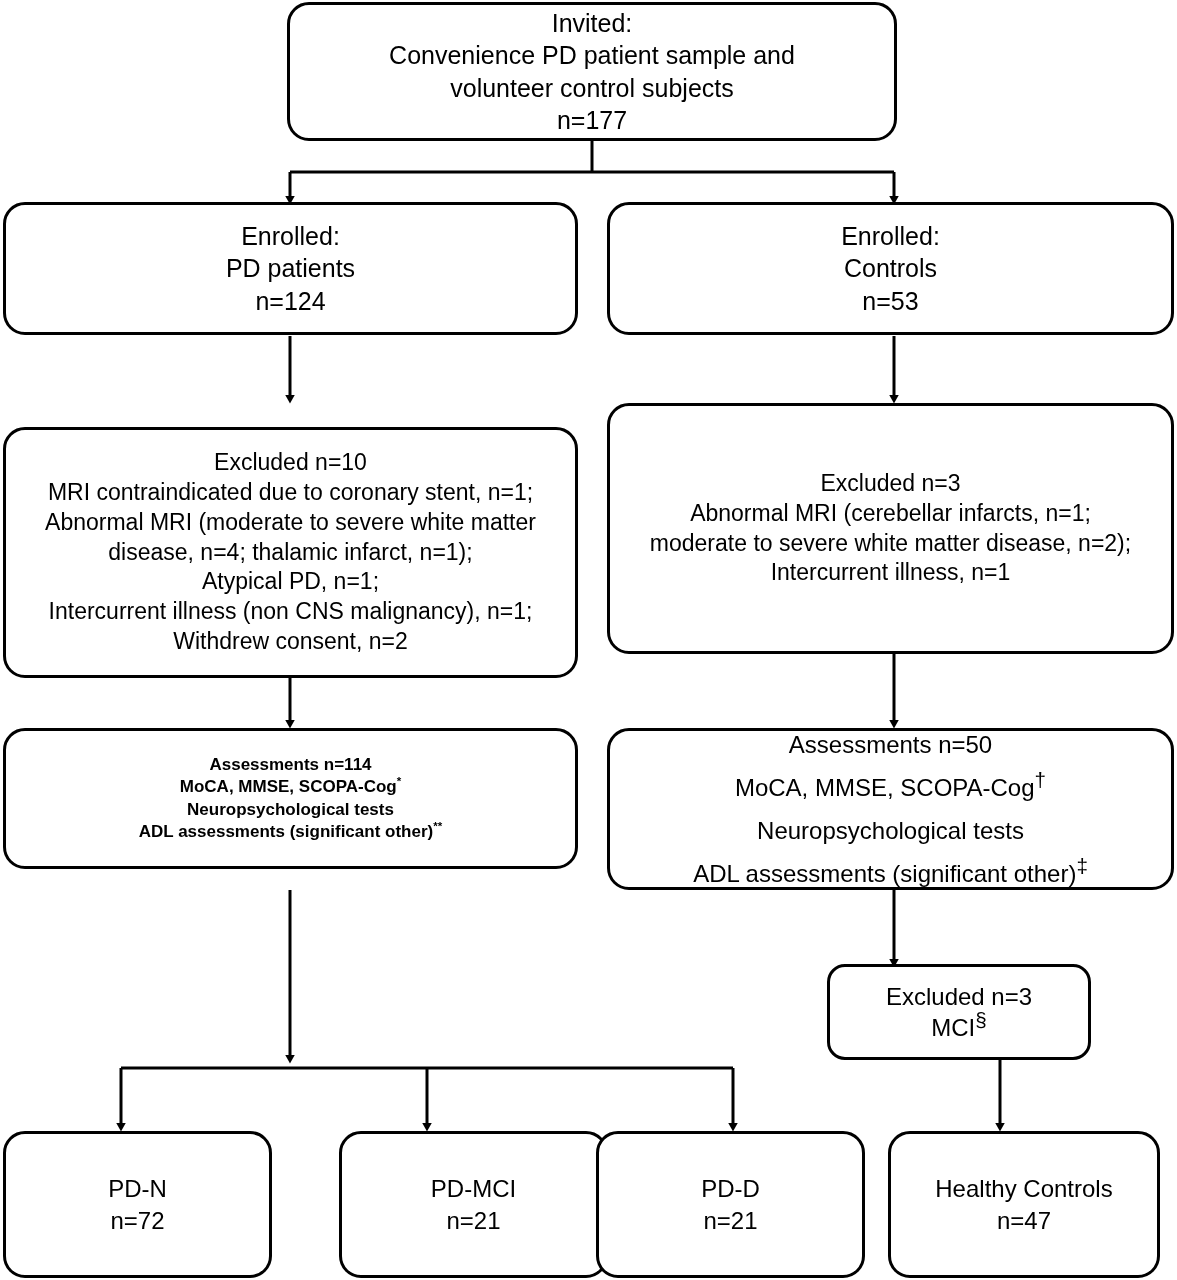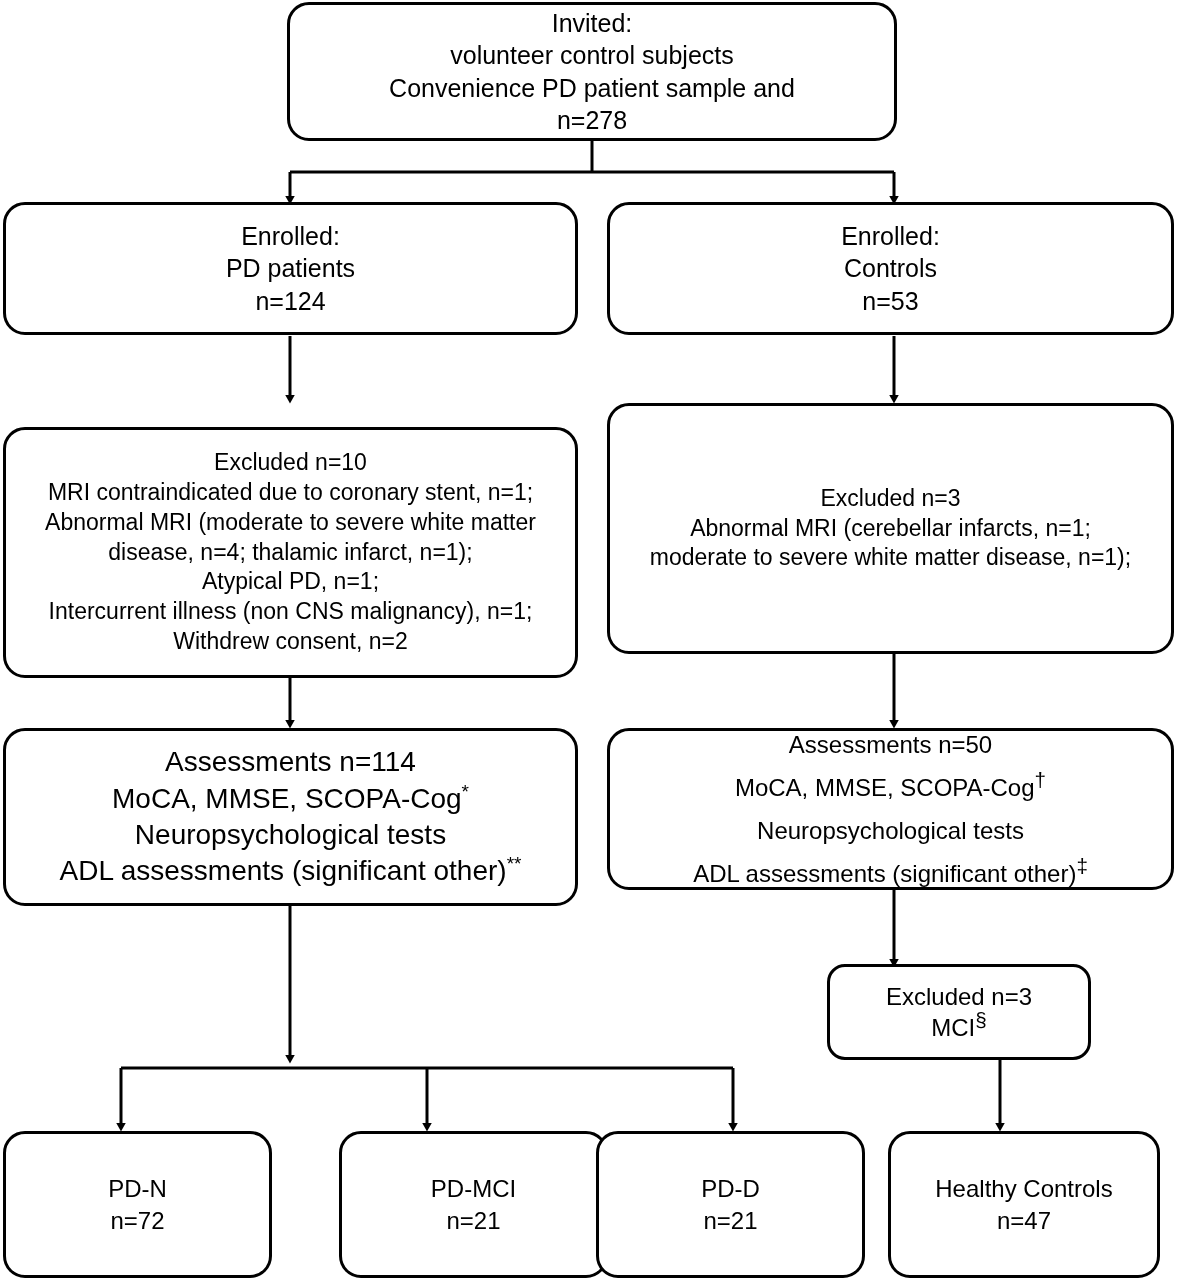--- a/index.html
+++ b/index.html
@@ -107,8 +107,8 @@
 
   <div class="node" style="left:287px; top:2px; width:610px; height:139px; font-size:25px;">
     <span class="ln">Invited:</span>
+    <span class="ln">Convenience PD patient sample and</span>
     <span class="ln">volunteer control subjects</span>
-    <span class="ln">Convenience PD patient sample and</span>
     <span class="ln">n=278</span>
   </div>
 

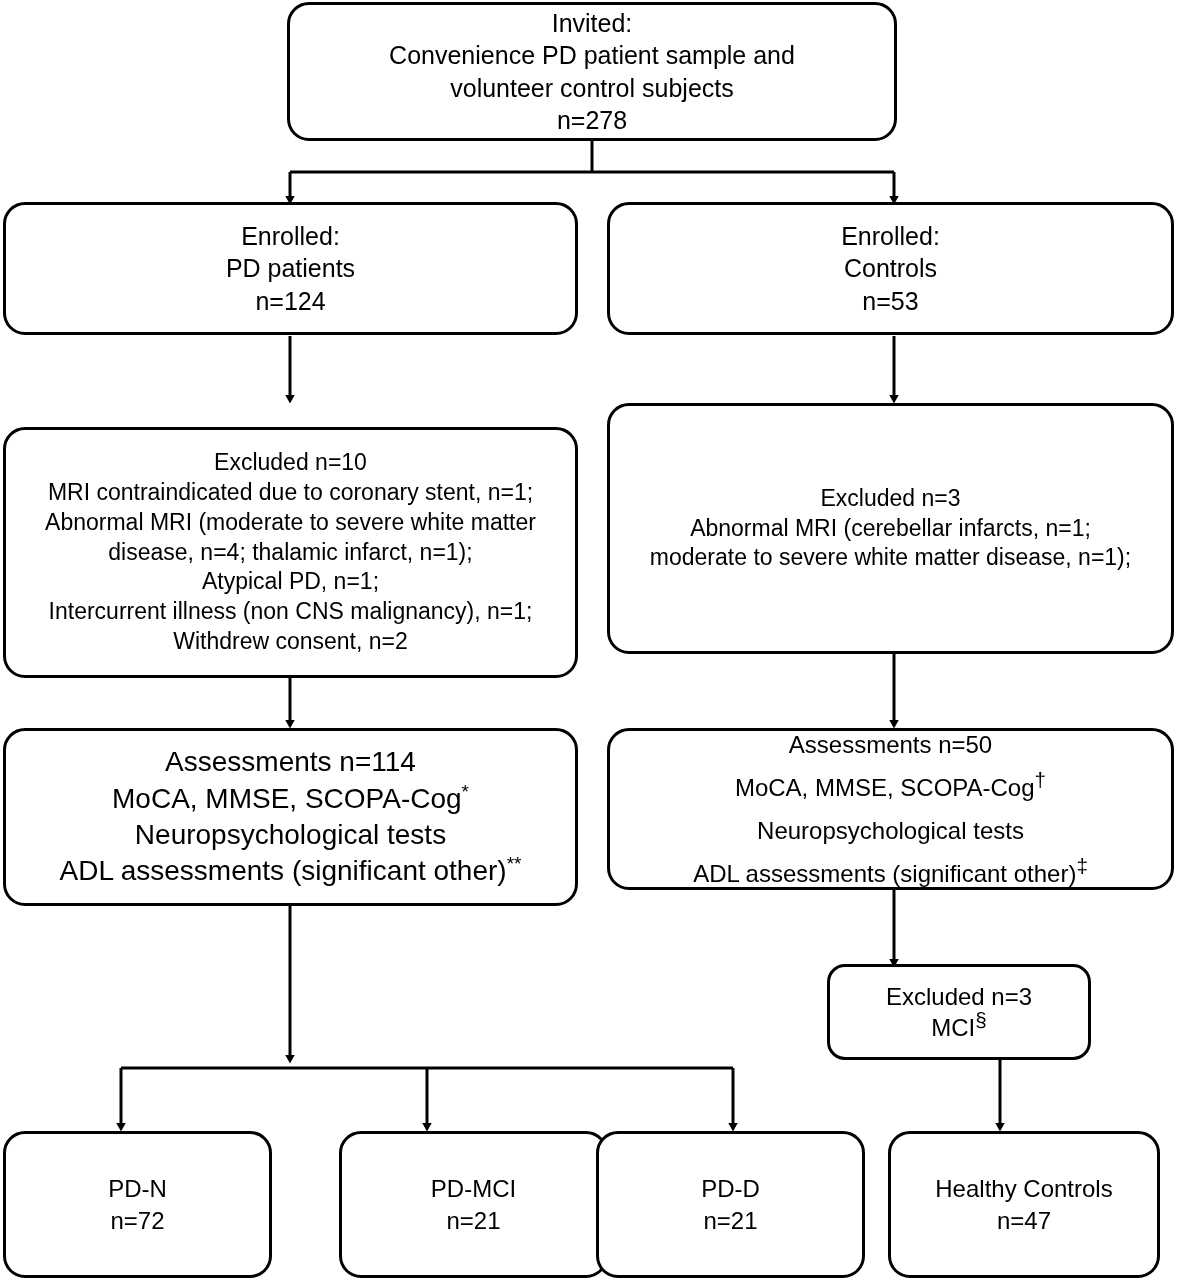--- a/index.html
+++ b/index.html
@@ -109,7 +109,7 @@
     <span class="ln">Invited:</span>
     <span class="ln">Convenience PD patient sample and</span>
     <span class="ln">volunteer control subjects</span>
-    <span class="ln">n=278</span>
+    <span class="ln">n=177</span>
   </div>
 
   <div class="node" style="left:3px; top:202px; width:575px; height:133px; font-size:25px;">

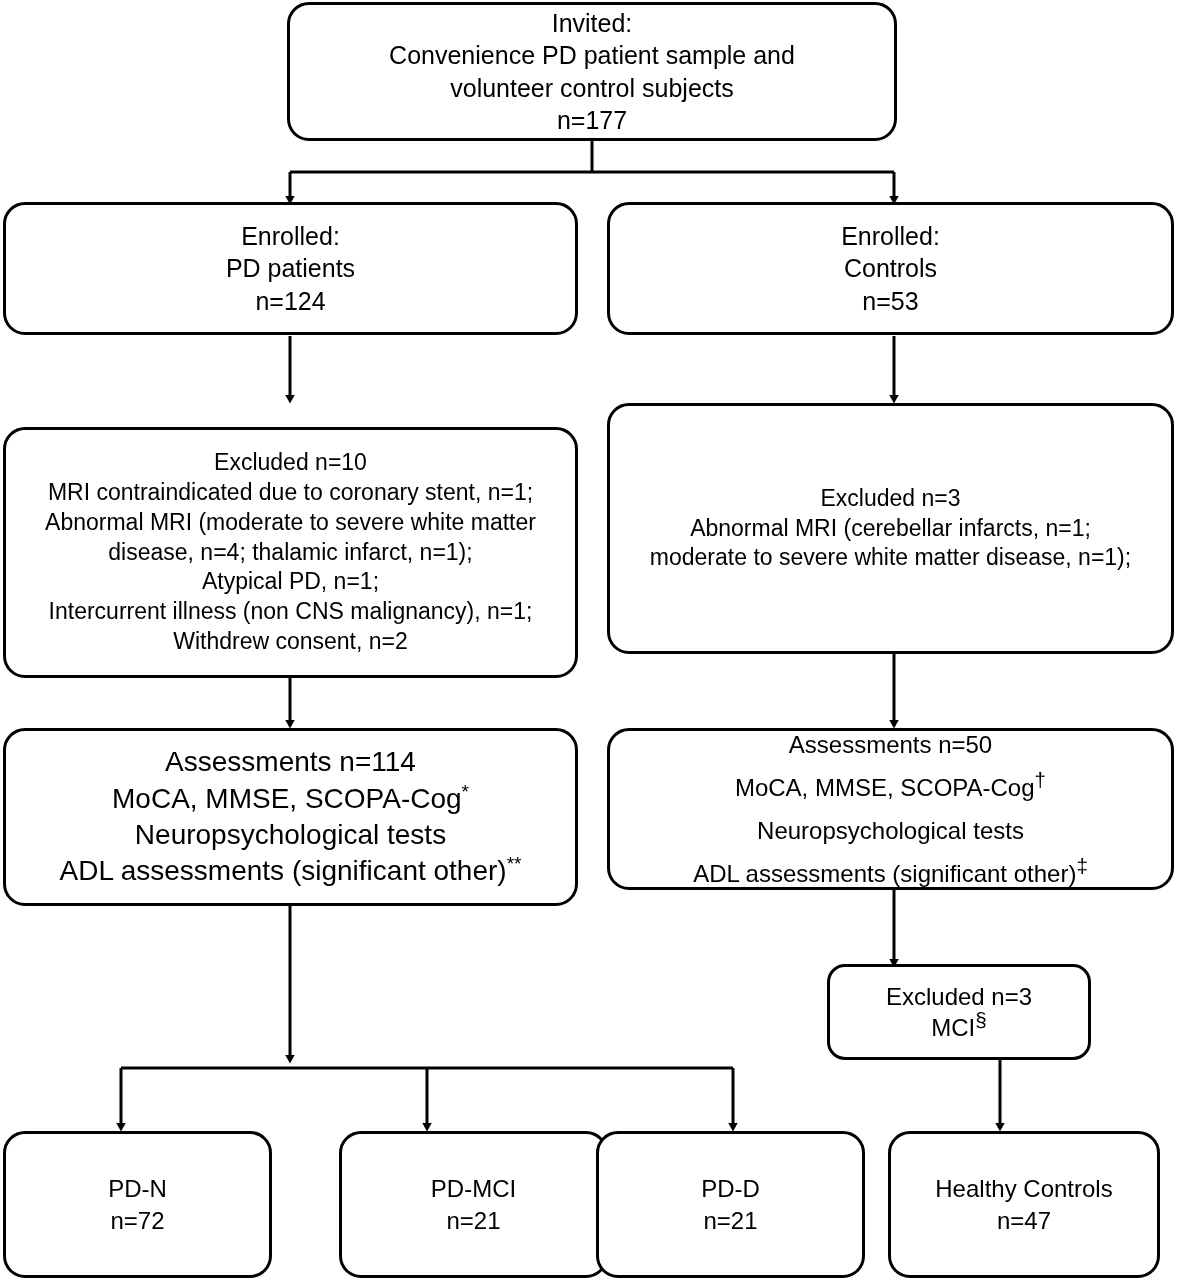--- a/index.html
+++ b/index.html
@@ -136,7 +136,7 @@
   <div class="node" style="left:607px; top:403px; width:567px; height:251px; font-size:23px; padding:4px 6px;">
     <span class="ln">Excluded n=3</span>
     <span class="ln">Abnormal MRI (cerebellar infarcts, n=1;</span>
-    <span class="ln">moderate to severe white matter disease, n=1);</span>
+    <span class="ln">moderate to severe white matter disease, n=2);</span>
   </div>
 
   <div class="node" style="left:3px; top:728px; width:575px; height:178px; font-size:28px;">

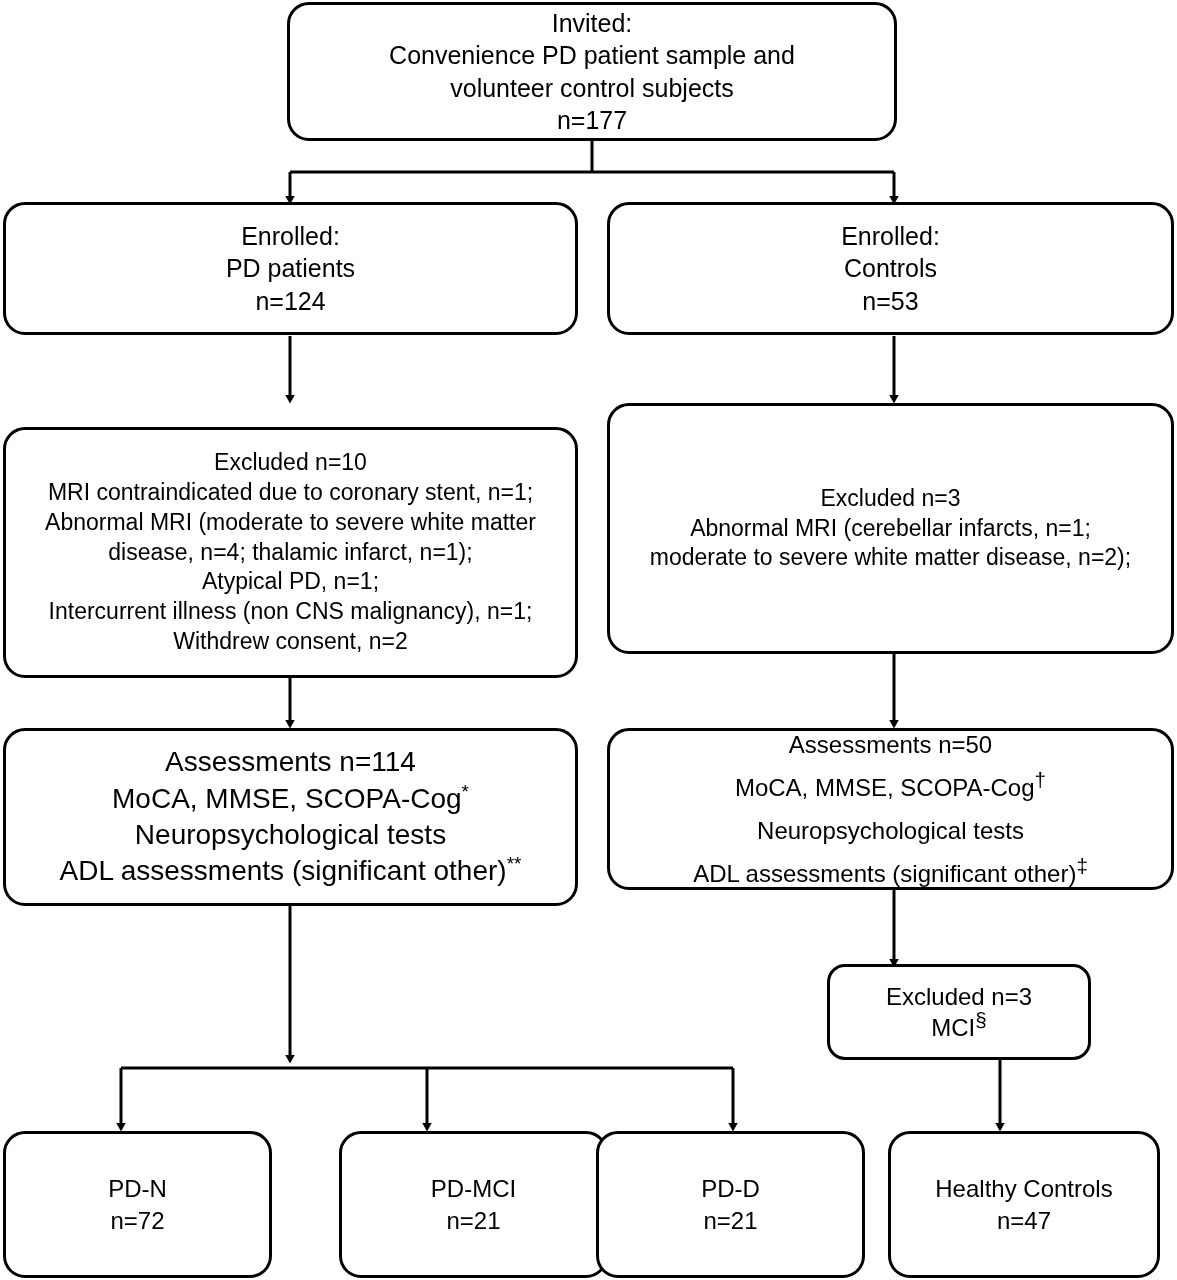--- a/index.html
+++ b/index.html
@@ -137,6 +137,7 @@
     <span class="ln">Excluded n=3</span>
     <span class="ln">Abnormal MRI (cerebellar infarcts, n=1;</span>
     <span class="ln">moderate to severe white matter disease, n=2);</span>
+    <span class="ln">Intercurrent illness, n=1</span>
   </div>
 
   <div class="node" style="left:3px; top:728px; width:575px; height:178px; font-size:28px;">

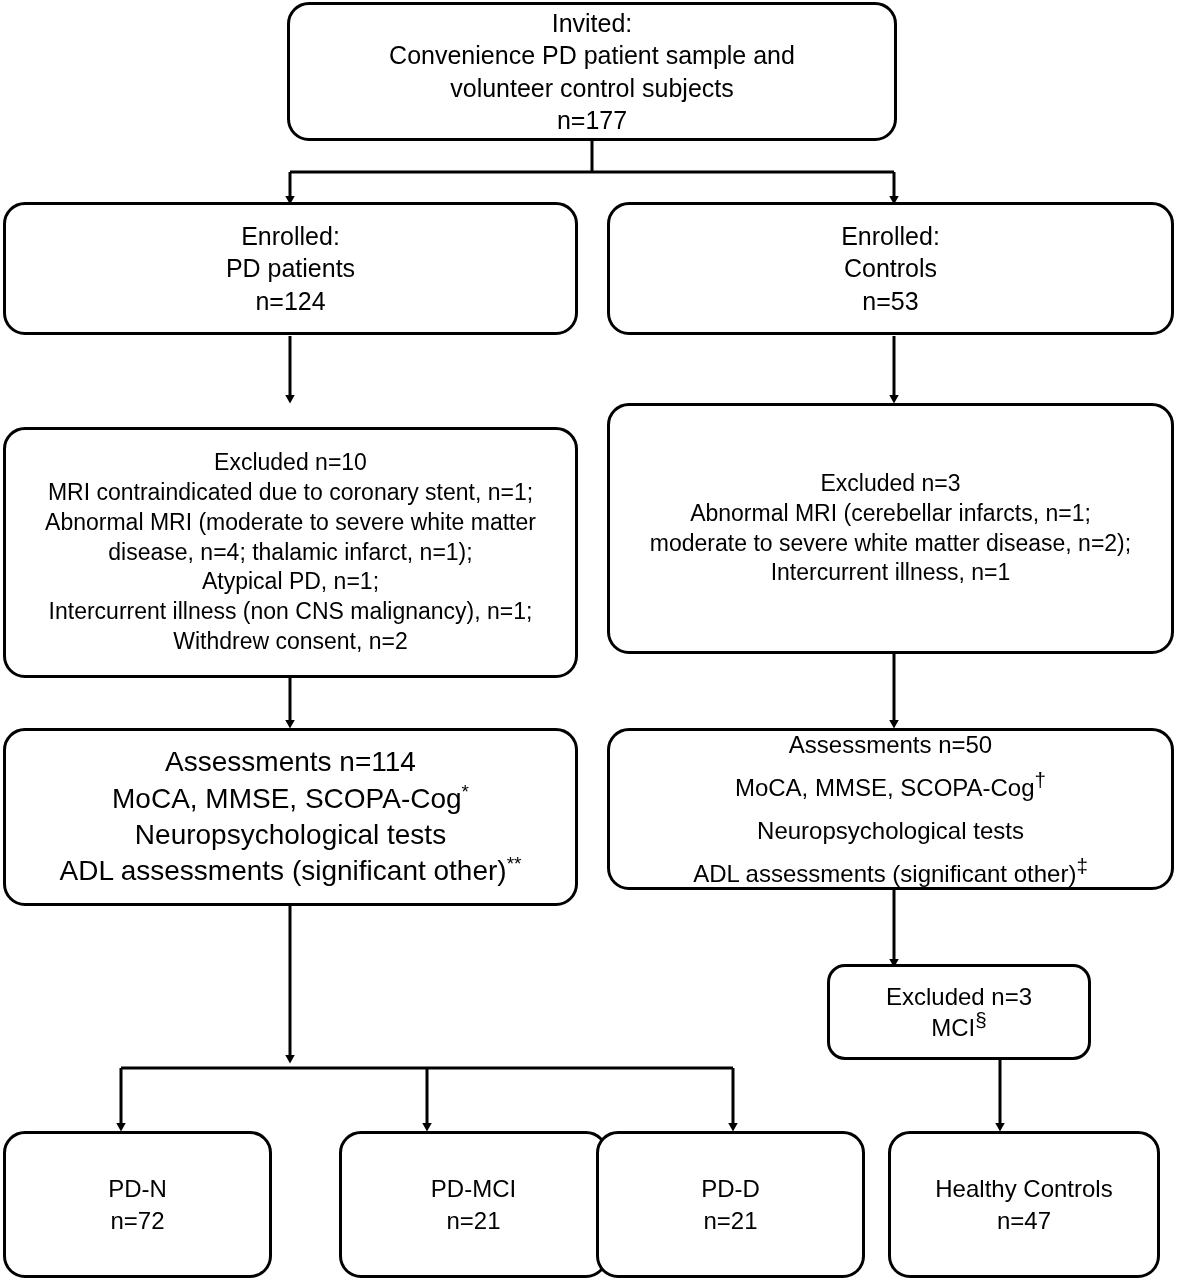--- a/index.html
+++ b/index.html
@@ -140,7 +140,7 @@
     <span class="ln">Intercurrent illness, n=1</span>
   </div>
 
-  <div class="node" style="left:3px; top:728px; width:575px; height:178px; font-size:28px;">
+  <div class="node" style="left:3px; top:728px; width:575px; height:141px; font-size:17px;font-weight:bold;">
     <span class="ln">Assessments n=114</span>
     <span class="ln"><span>MoCA, MMSE, SCOPA-Cog</span><sup>*</sup></span>
     <span class="ln">Neuropsychological tests</span>

